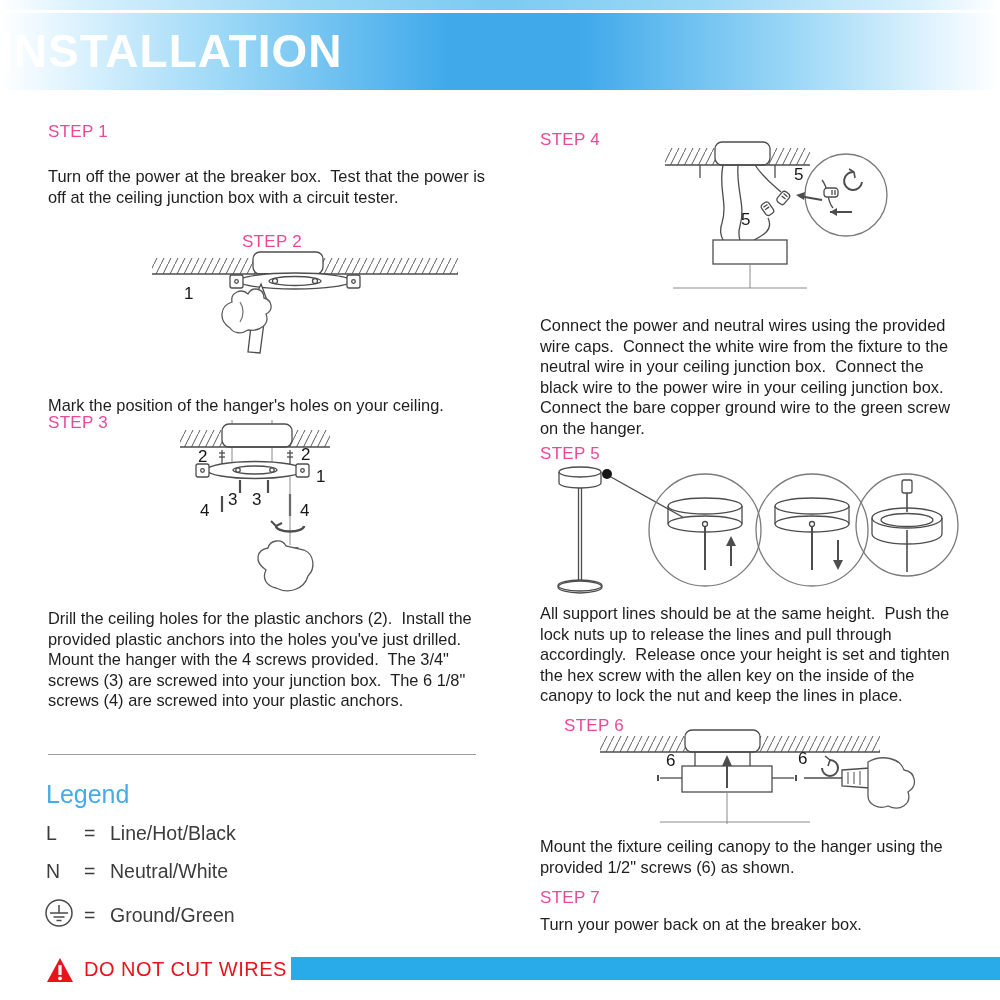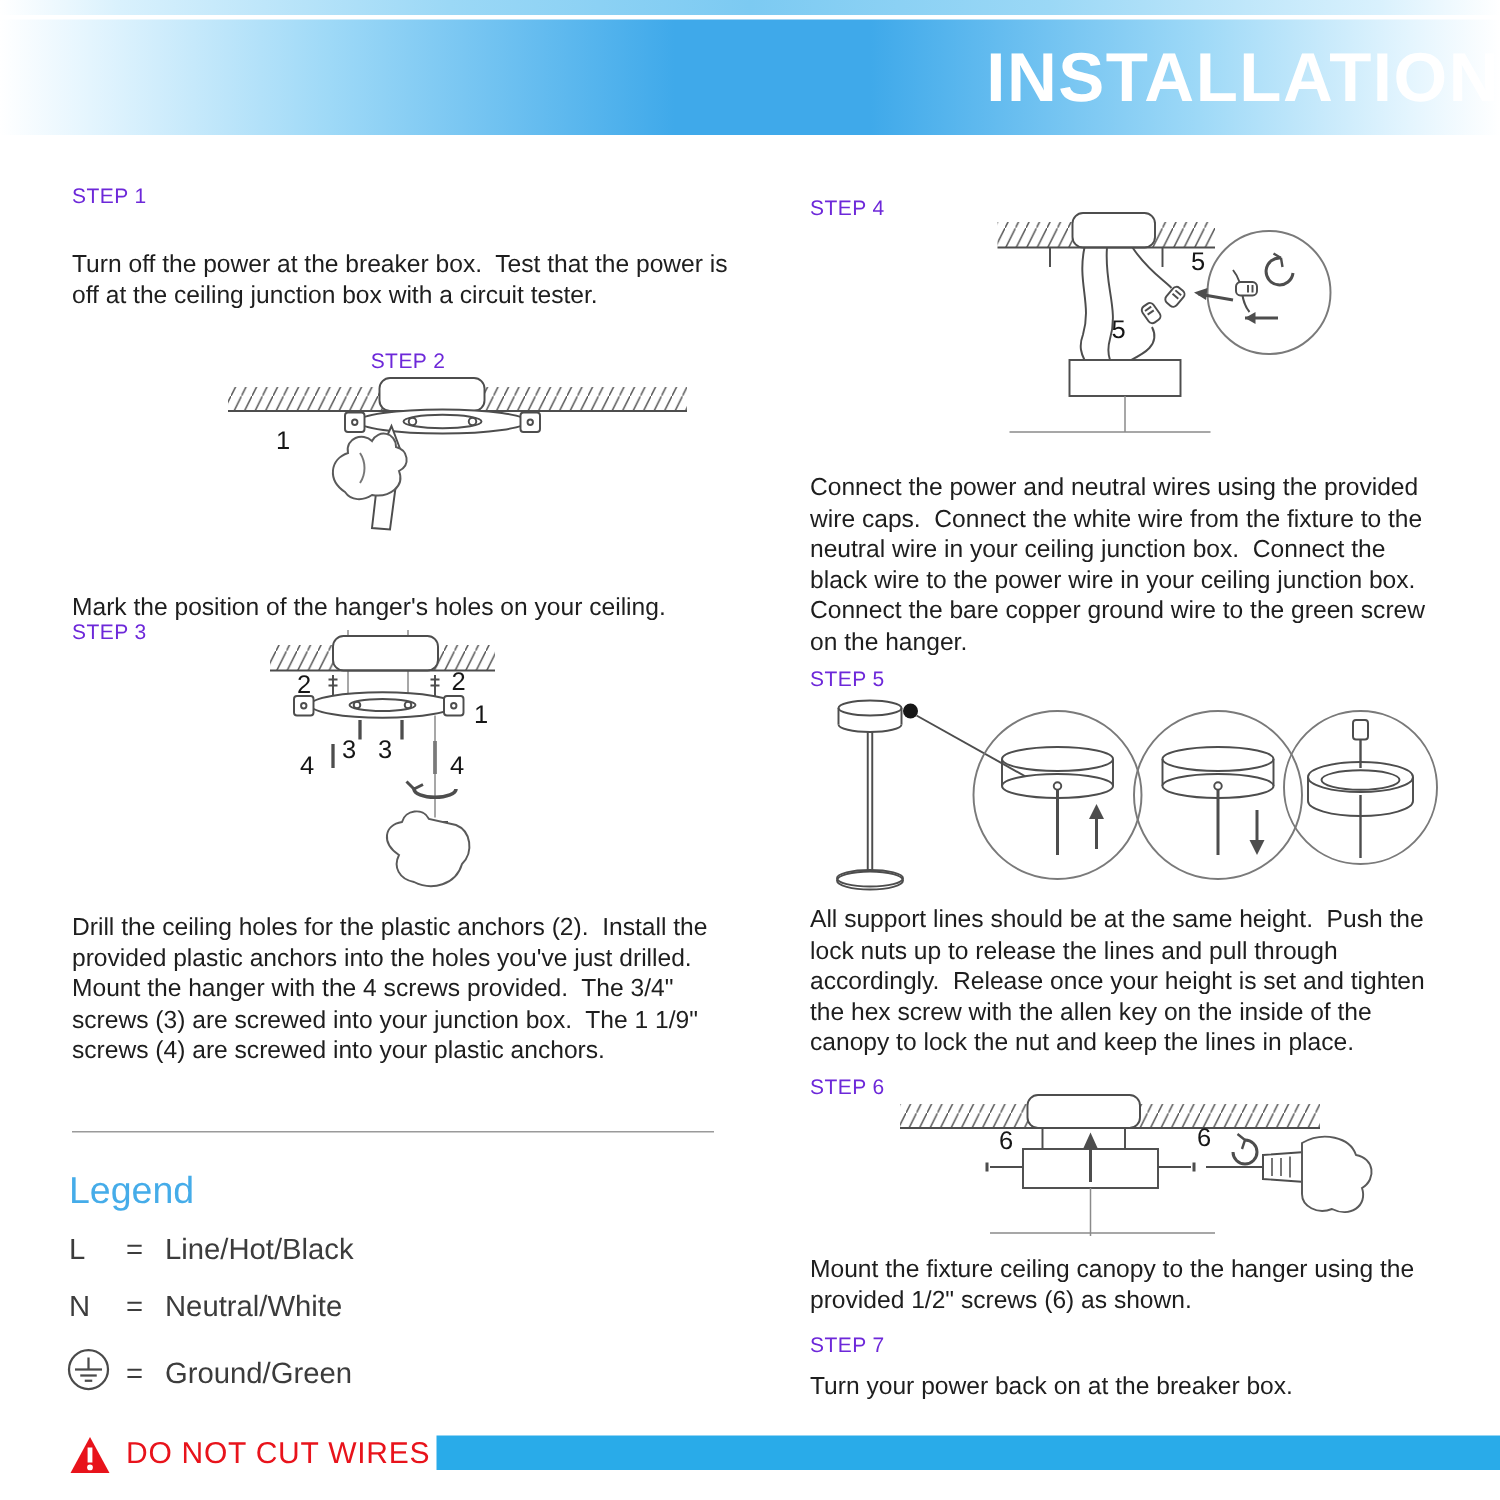--- a/index.html
+++ b/index.html
@@ -10,7 +10,7 @@
      background:linear-gradient(90deg,#ffffff 0%,#d9f1fd 8%,#9bd8f6 30%,#7ccaf2 50%,#9bd8f6 70%,#d9f1fd 92%,#ffffff 100%);}
   .hdr-band{position:absolute;left:0;top:13px;width:1000px;height:77px;
      background:linear-gradient(90deg,#ffffff 0%,#e4f5fe 6%,#9ed9f7 22%,#3fa9ea 45%,#3fa9ea 58%,#9ed9f7 80%,#e4f5fe 94%,#ffffff 100%);}
-  .hdr-title{width:100%;text-align:right;line-height:77px;color:#ffffff;
+  .hdr-title{width:100%;text-align:left;line-height:77px;color:#ffffff;
      font-size:46px;font-weight:700;letter-spacing:1px;margin:0;}
   
   .step-h{position:absolute;font-size:14px;color:#6d28d9;letter-spacing:.3px;}

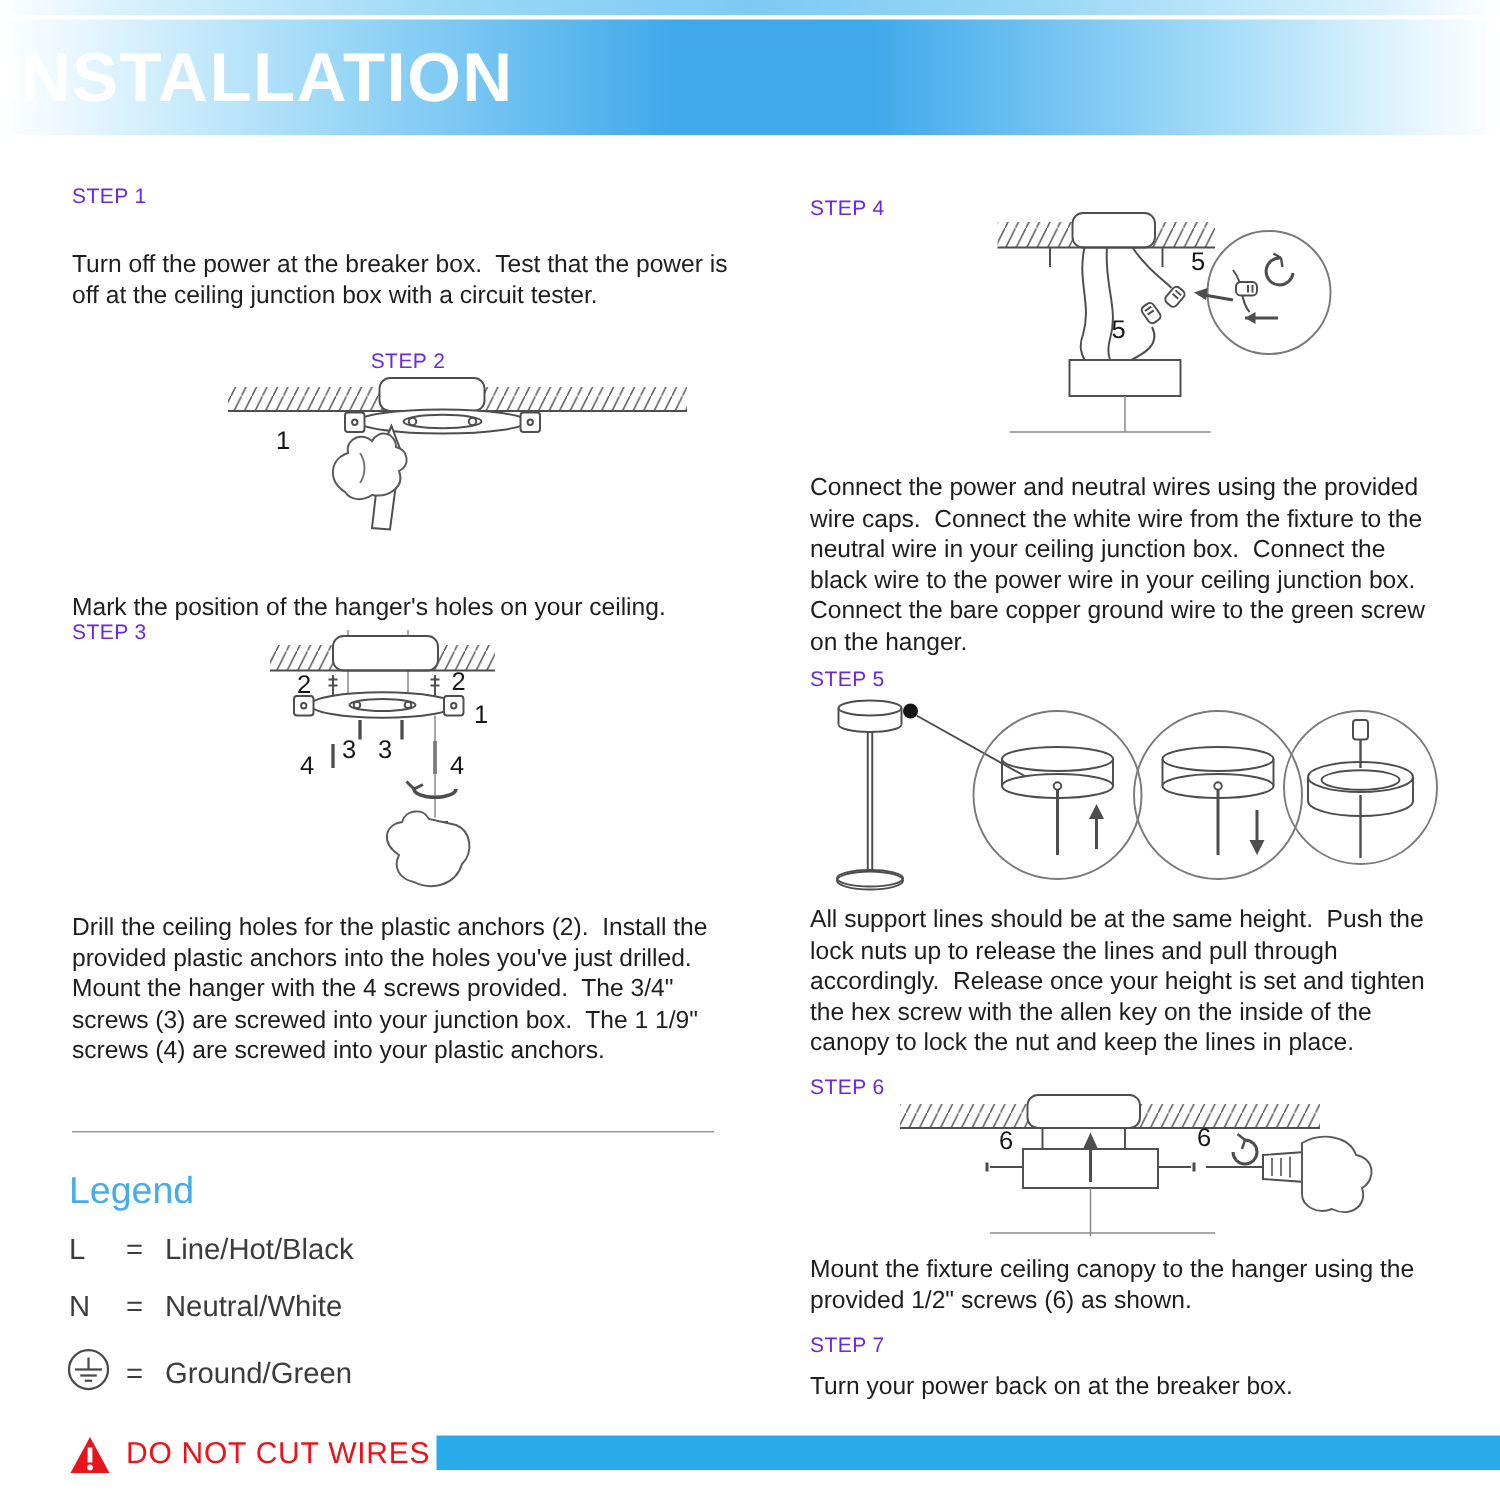--- a/index.html
+++ b/index.html
@@ -13,7 +13,7 @@
   .hdr-title{width:100%;text-align:left;line-height:77px;color:#ffffff;
      font-size:46px;font-weight:700;letter-spacing:1px;margin:0;}
   
-  .step-h{position:absolute;font-size:14px;color:#6d28d9;letter-spacing:.3px;}
+  .step-h{position:absolute;font-size:17px;color:#ec4899;letter-spacing:.3px;}
   .body{position:absolute;font-size:16.4px;line-height:20.5px;color:#1e1e1e;white-space:pre-wrap;}
   .colL{left:48px;width:448px;}
   .colR{left:540px;width:424px;}

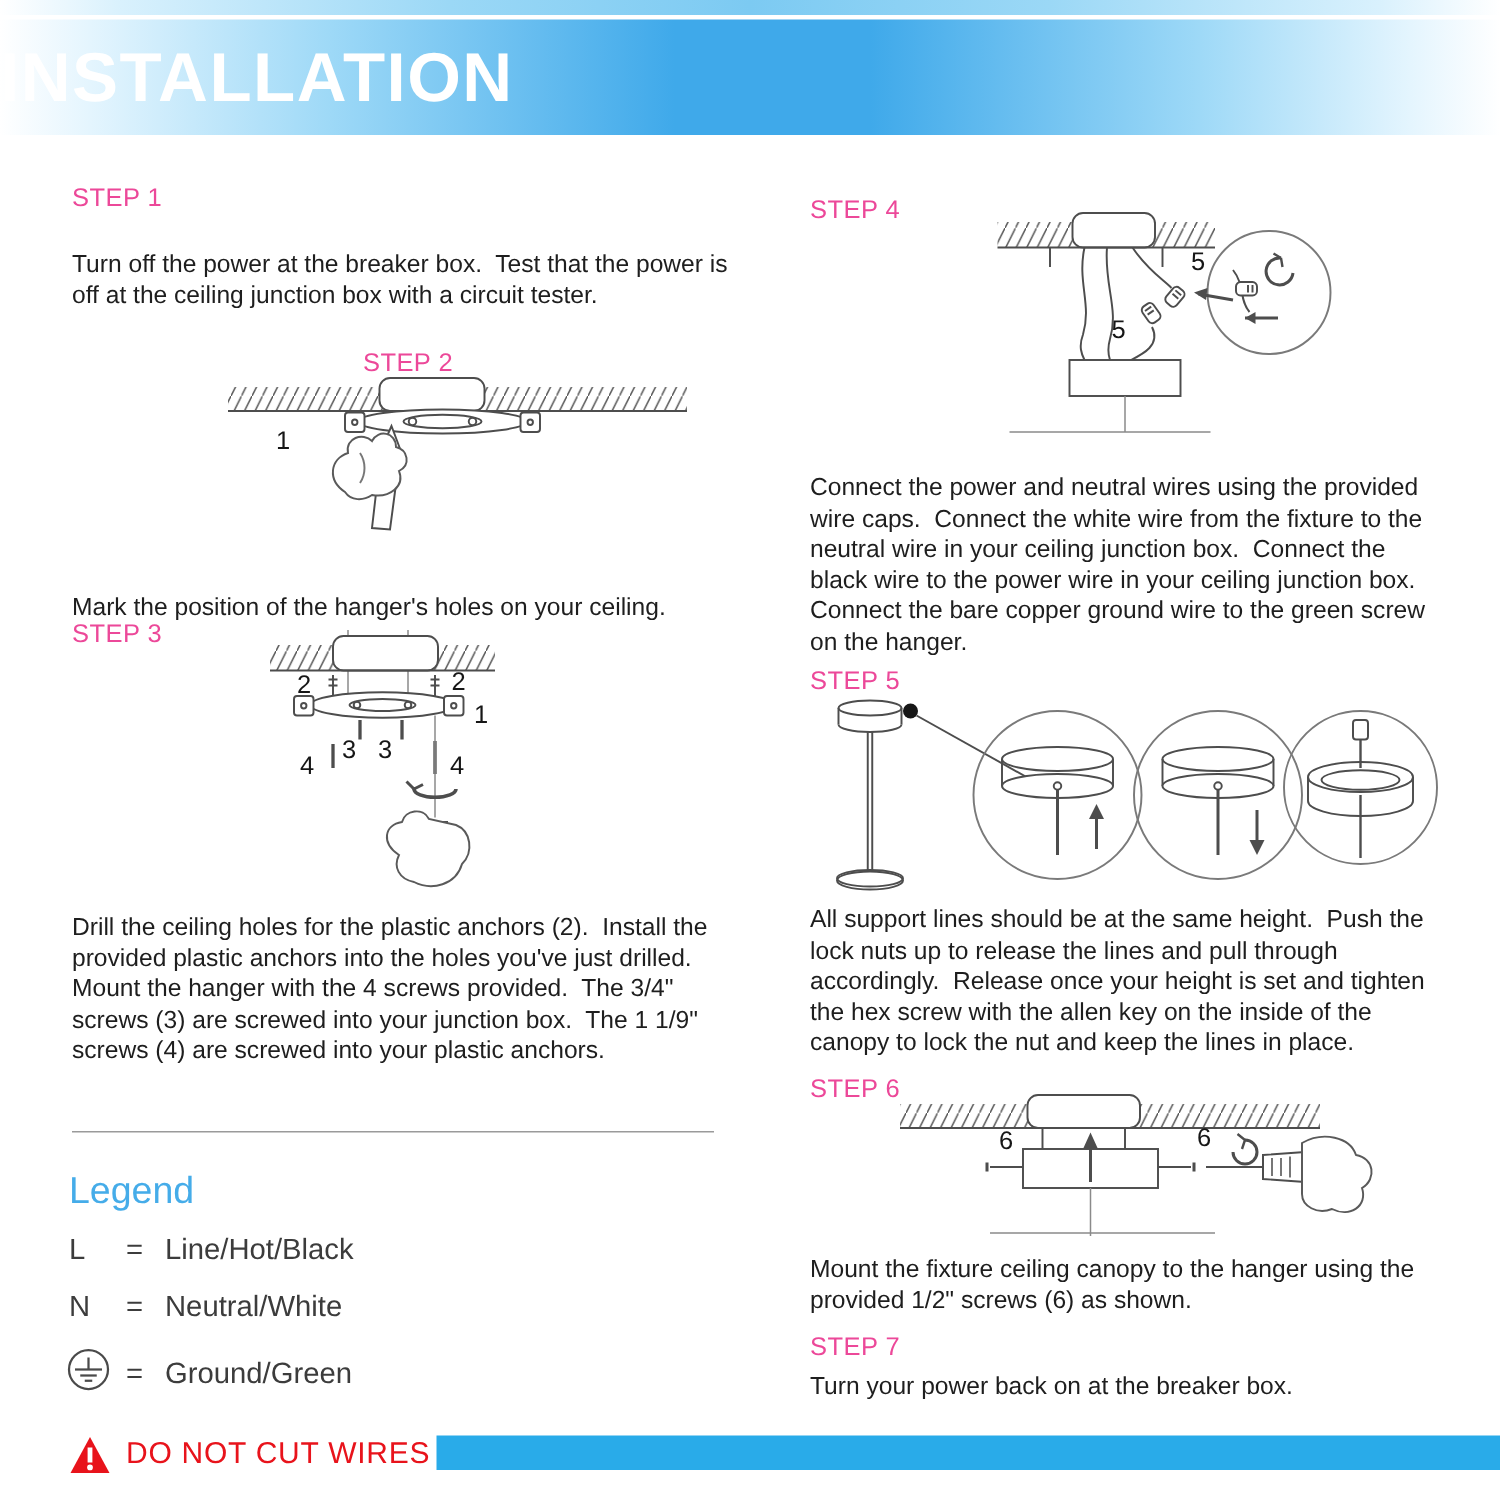--- a/index.html
+++ b/index.html
@@ -129,7 +129,7 @@
     </g>
   </svg>
 
-  <div class="body colL" style="top:608px;">Drill the ceiling holes for the plastic anchors (2).  Install the provided plastic anchors into the holes you've just drilled.  Mount the hanger with the 4 screws provided.  The 3/4" screws (3) are screwed into your junction box.  The 1 1/9" screws (4) are screwed into your plastic anchors.</div>
+  <div class="body colL" style="top:608px;">Drill the ceiling holes for the plastic anchors (2).  Install the provided plastic anchors into the holes you've just drilled.  Mount the hanger with the 4 screws provided.  The 3/4" screws (3) are screwed into your junction box.  The 6 1/8" screws (4) are screwed into your plastic anchors.</div>
 
   <div class="divider"></div>
 

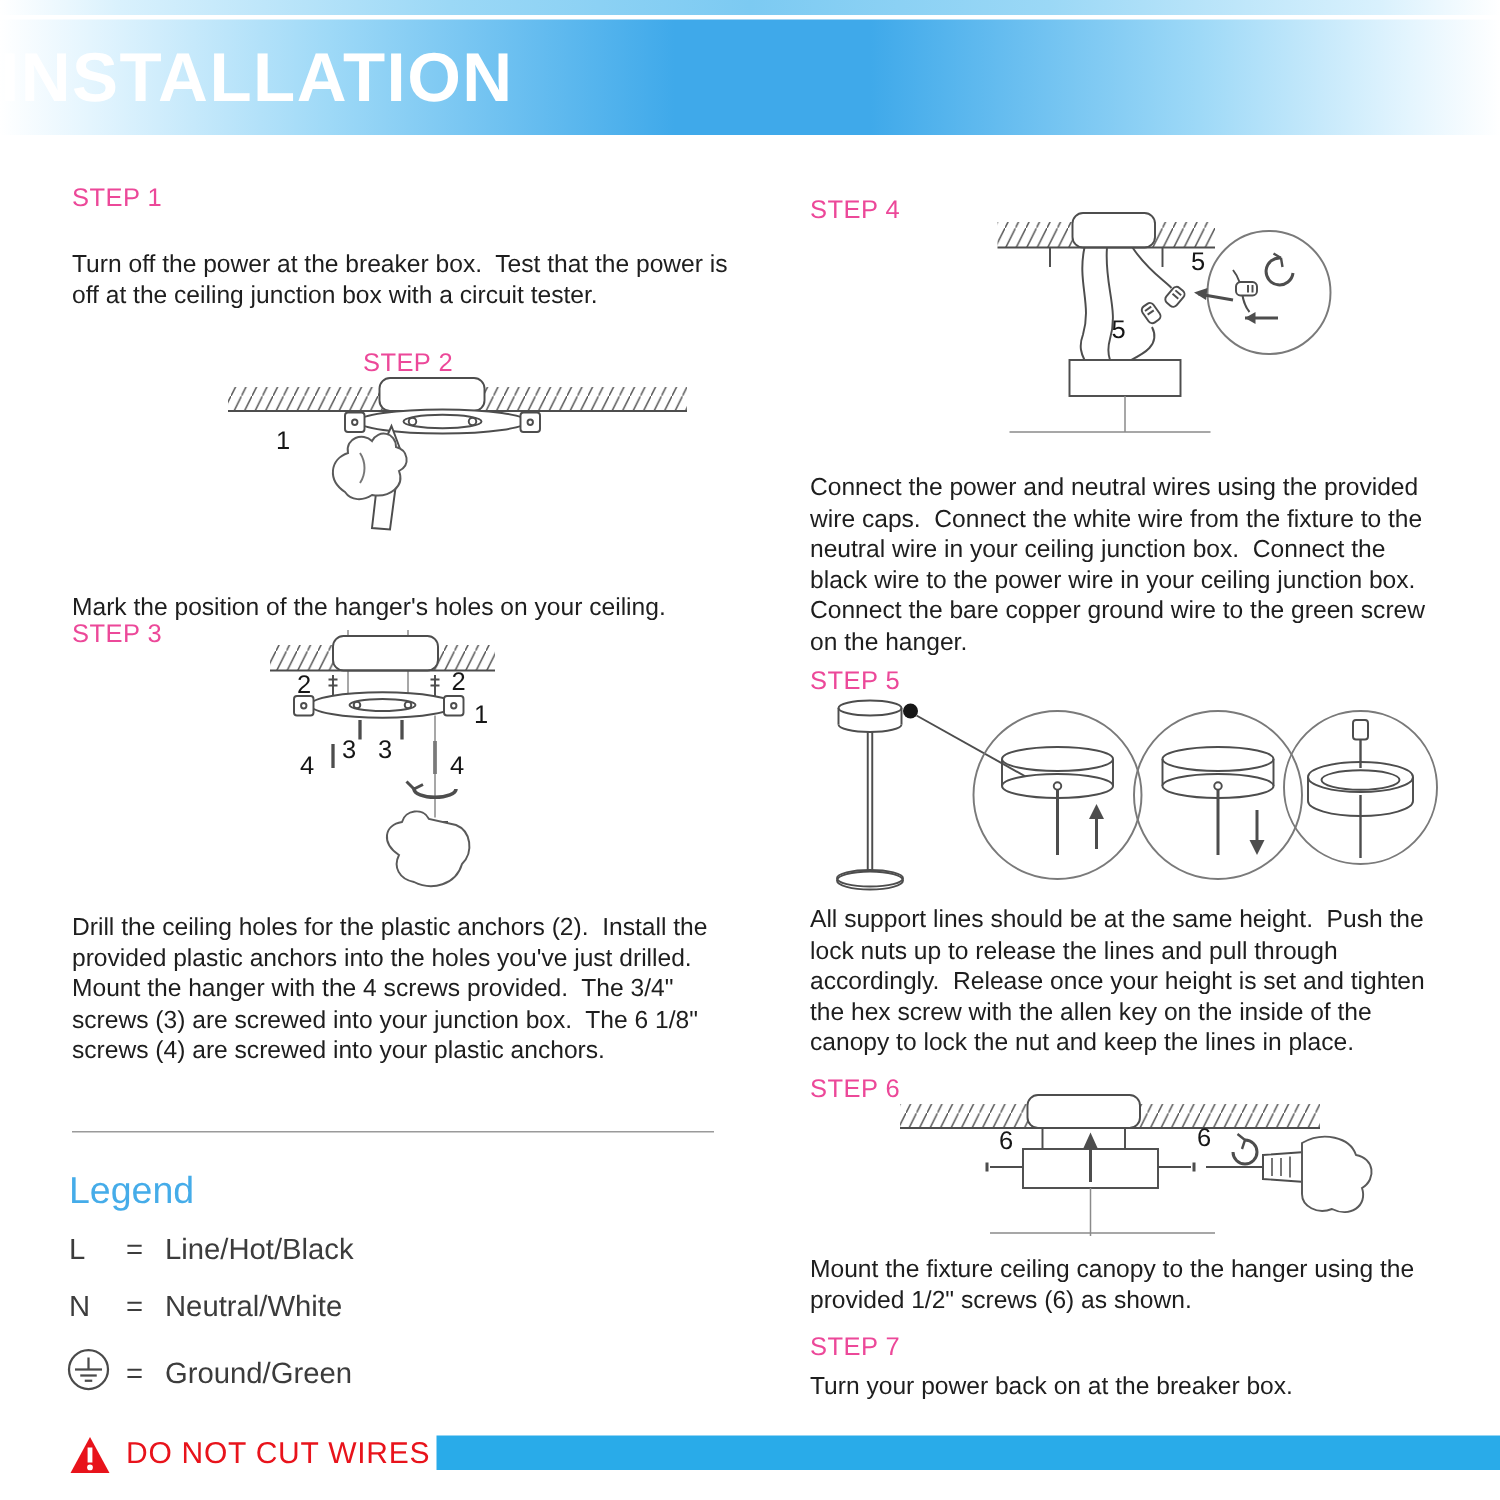--- a/index.html
+++ b/index.html
@@ -268,7 +268,7 @@
 
   <div class="body colR" style="top:603px;">All support lines should be at the same height.  Push the lock nuts up to release the lines and pull through accordingly.  Release once your height is set and tighten the hex screw with the allen key on the inside of the canopy to lock the nut and keep the lines in place.</div>
 
-  <div class="step-h colR" style="top:716px;">STEP 6</div>
+  <div class="step-h colR" style="top:716px;margin-left:24px;">STEP 6</div>
 
   <svg class="dg" style="left:590px;top:728px;" width="345" height="118" viewBox="0 0 345 118">
     <defs>

